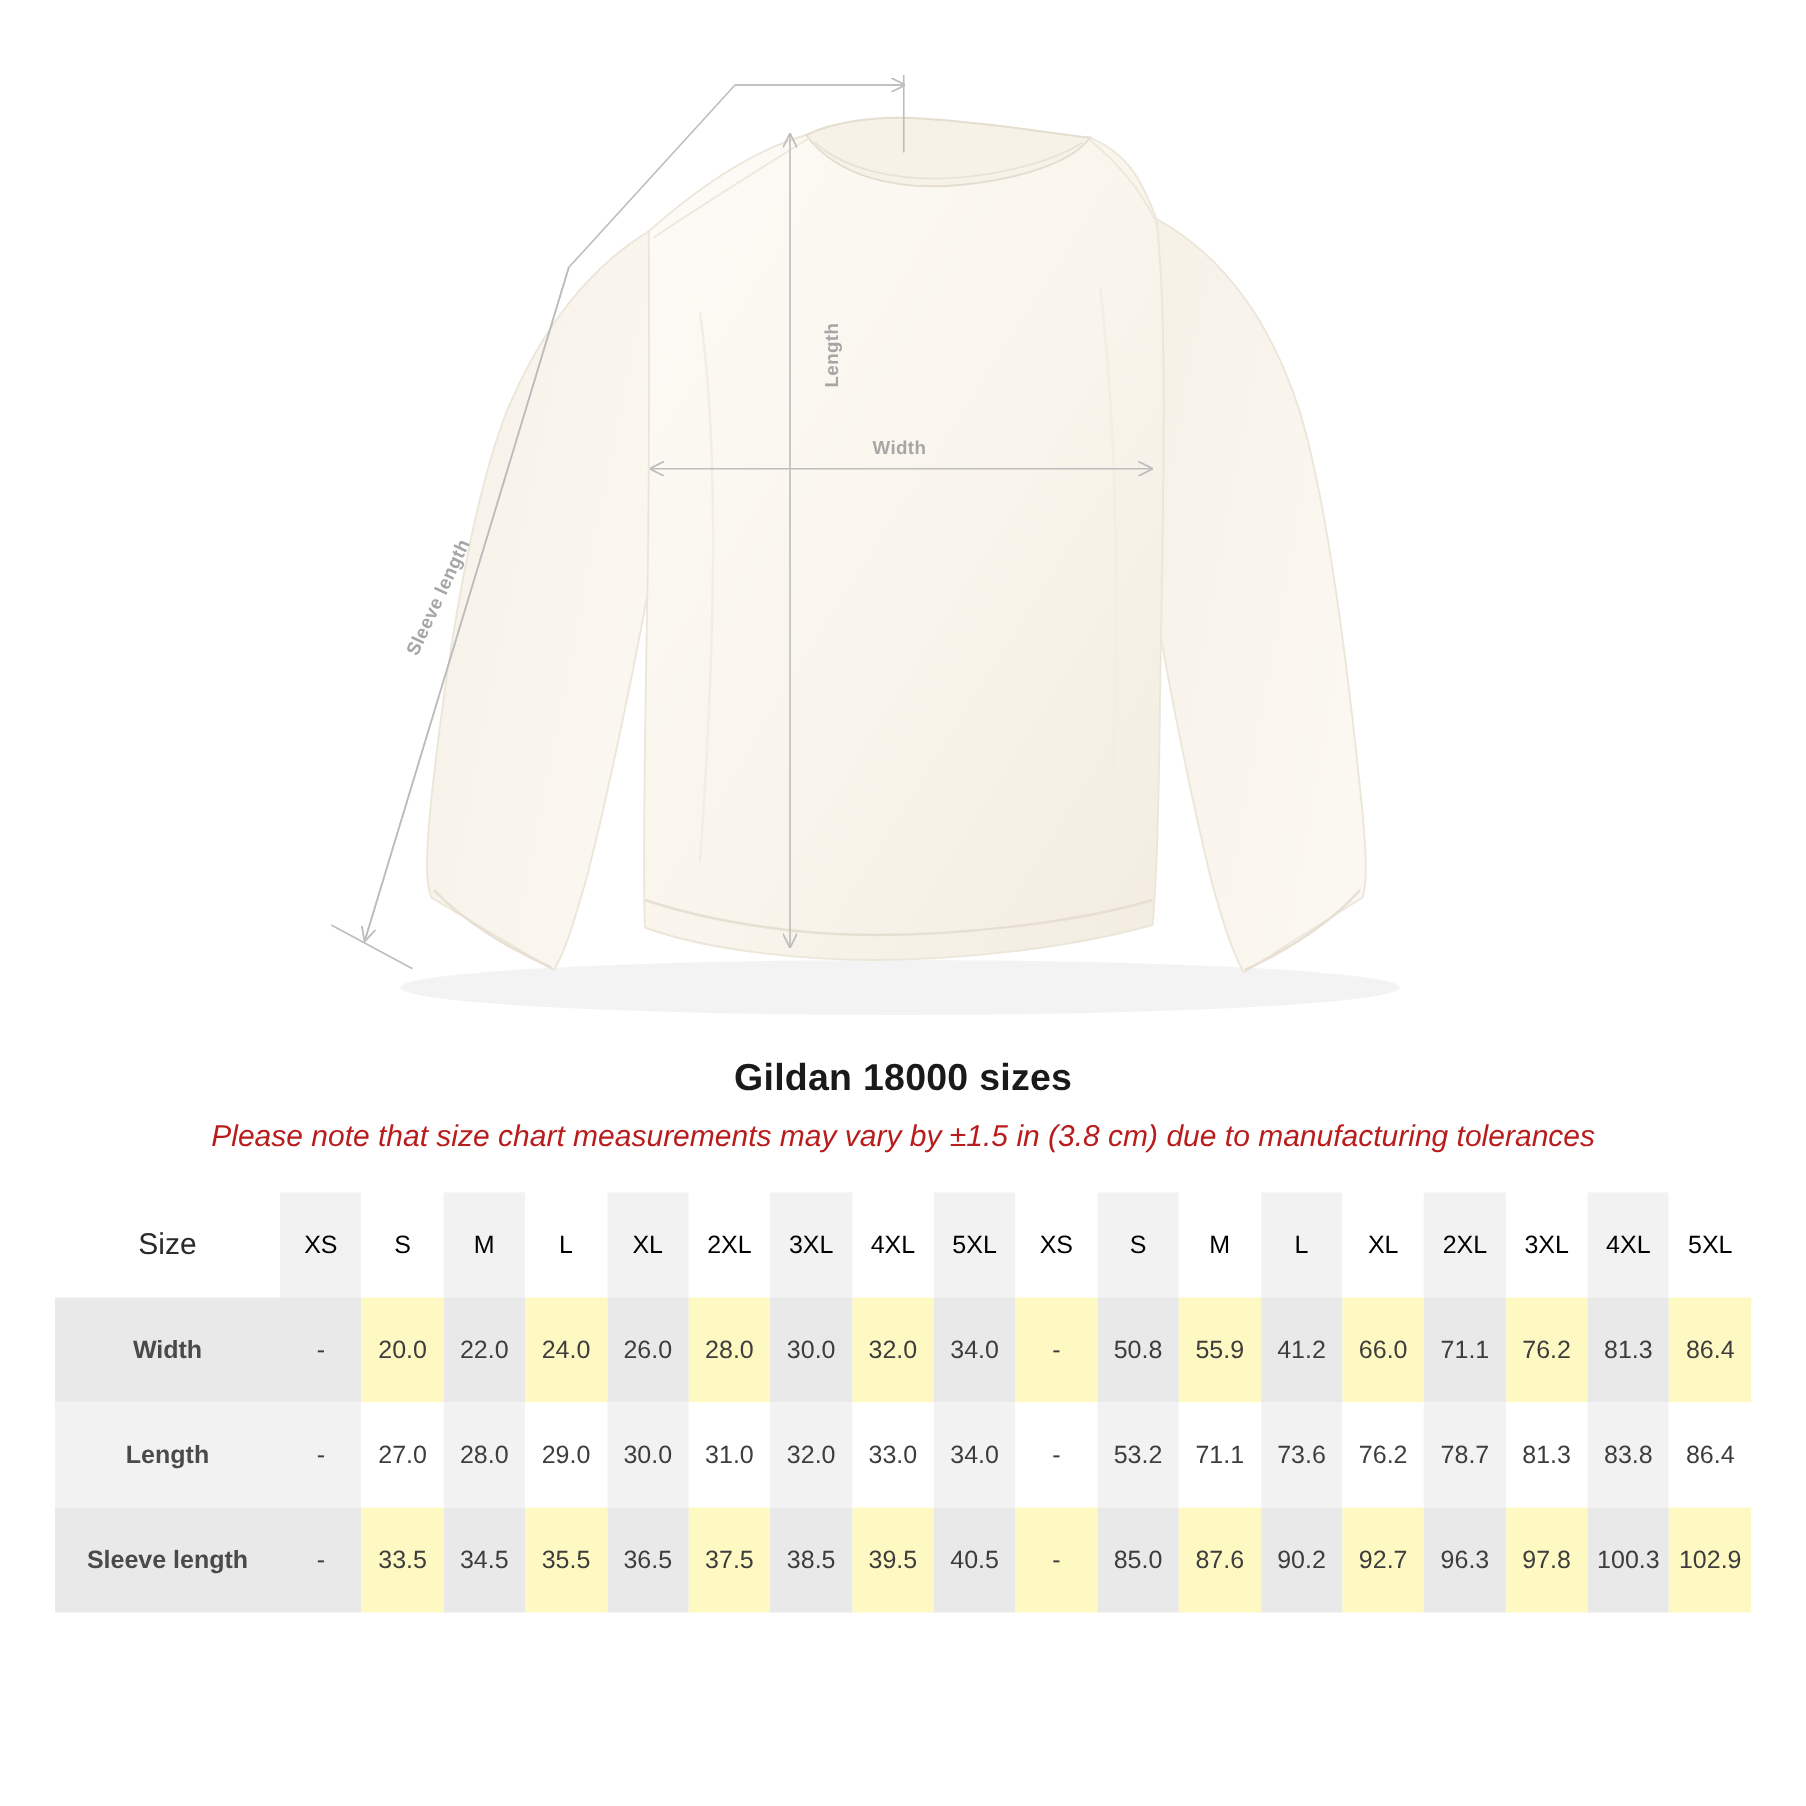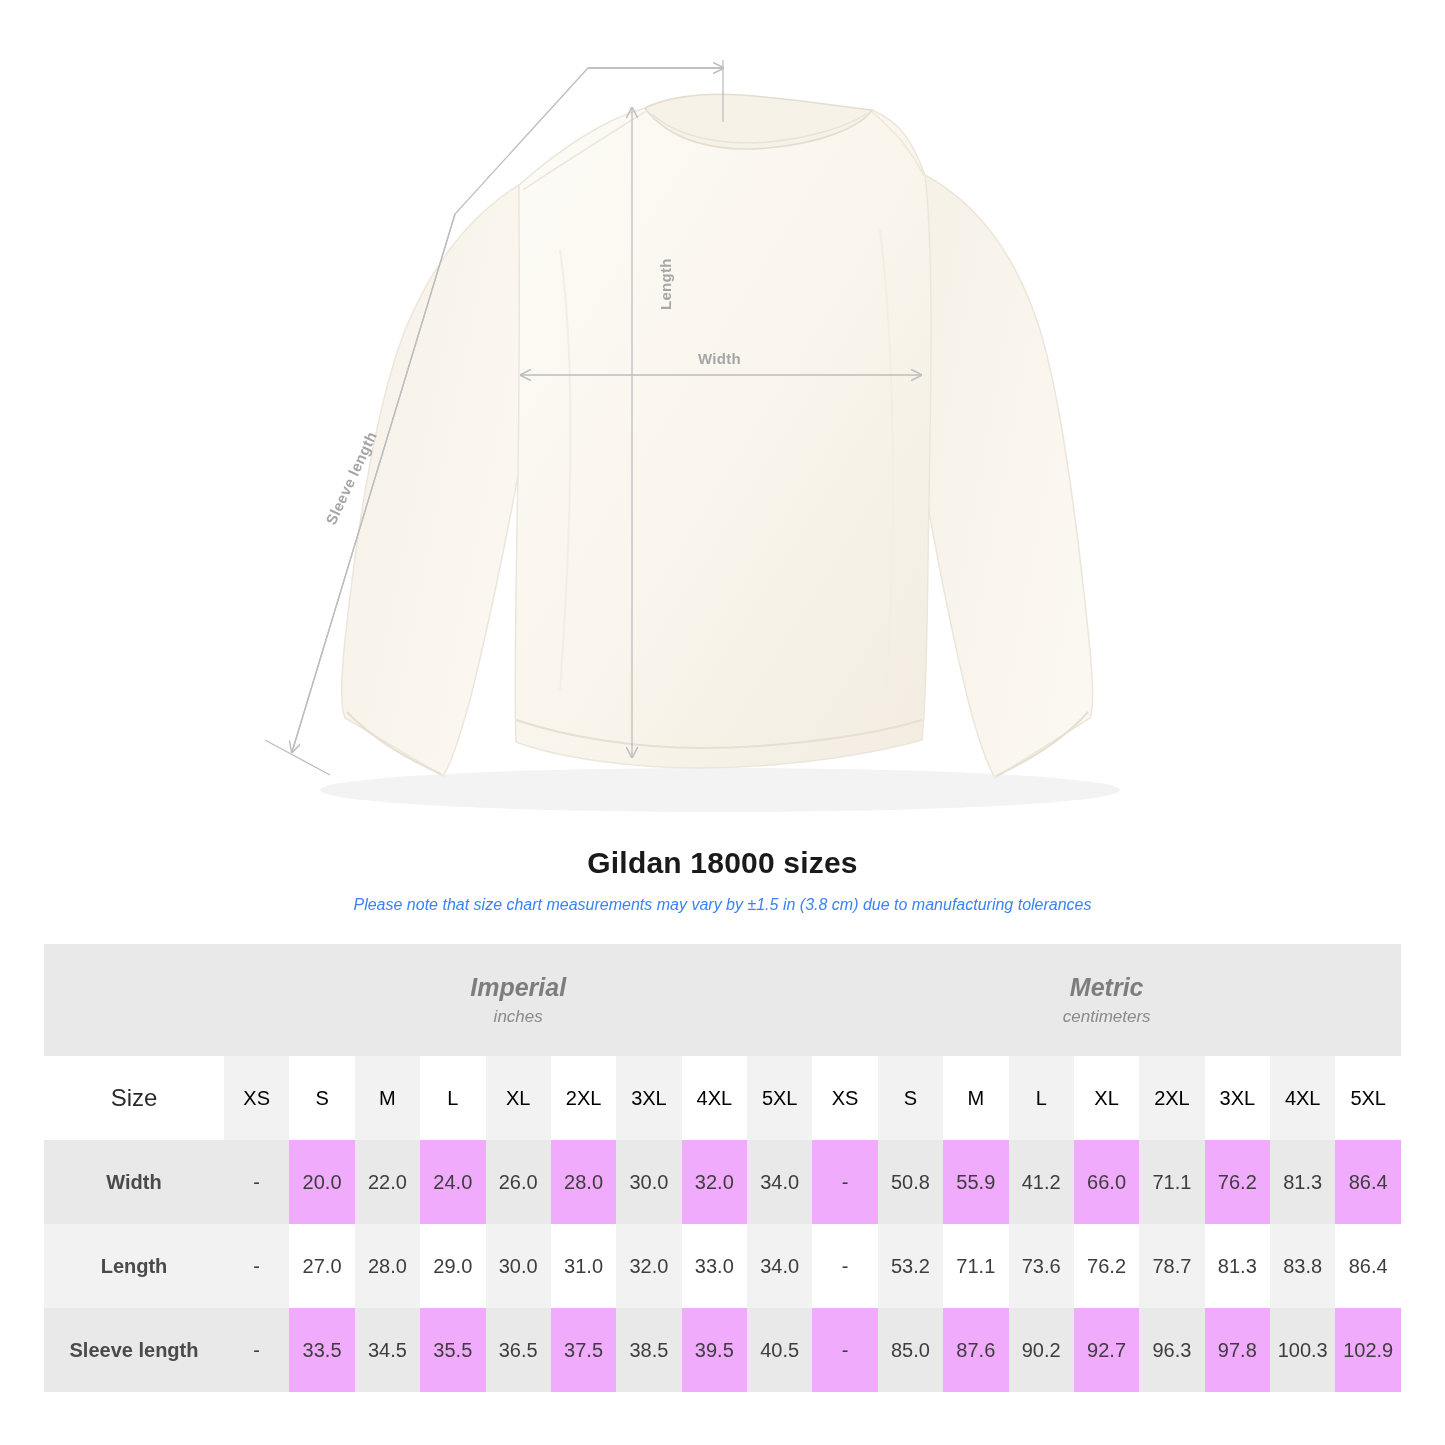--- a/index.html
+++ b/index.html
@@ -62,9 +62,9 @@
   }
   .chart-note {
     margin-top: 16px;
-    font-size: 16px;
+    font-size: 24px;
     font-style: italic;
-    color: #3b82f6;
+    color: #b91c1c;
   }
 
   

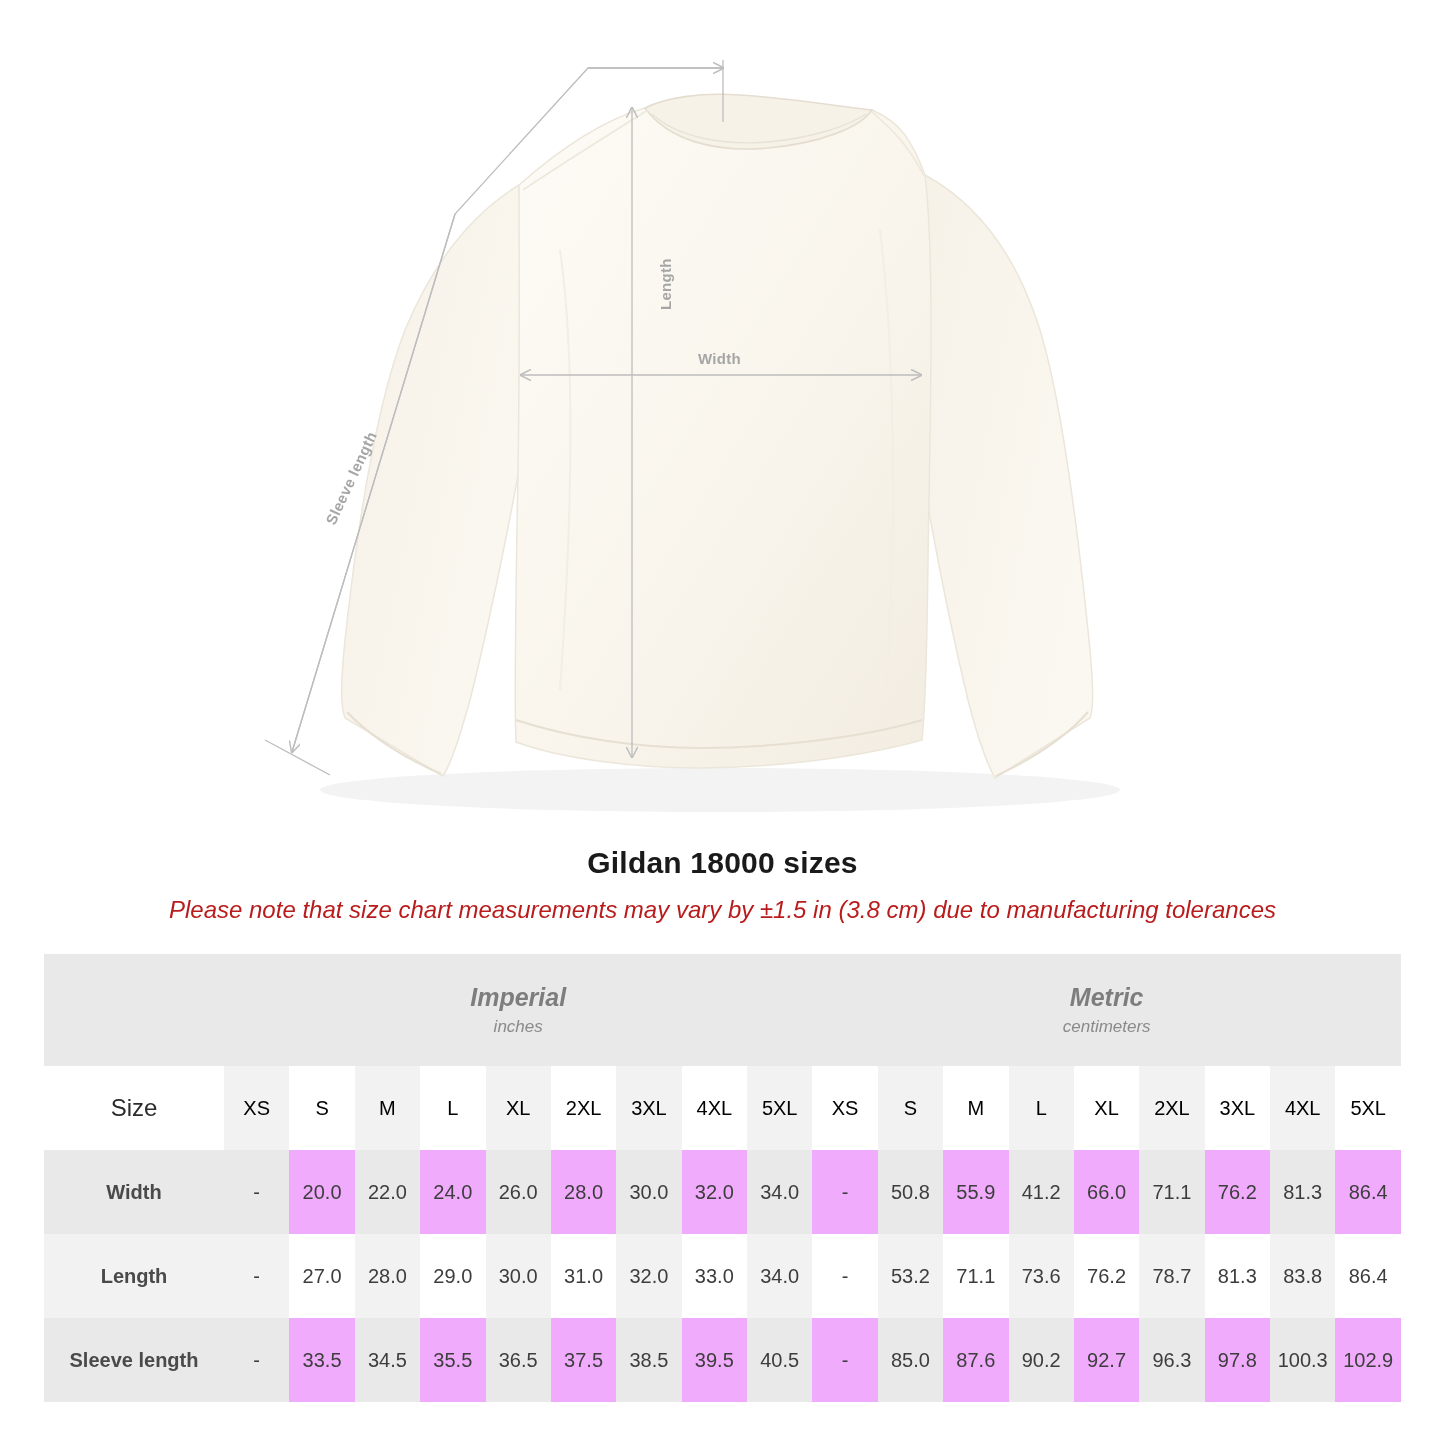--- a/index.html
+++ b/index.html
@@ -213,17 +213,6 @@
         <col span="9">
       </colgroup>
       <tbody>
-        <tr class="unit-header">
-          <td></td>
-          <td colspan="9">
-            <div class="unit-name">Imperial</div>
-            <div class="unit-sub">inches</div>
-          </td>
-          <td colspan="9">
-            <div class="unit-name">Metric</div>
-            <div class="unit-sub">centimeters</div>
-          </td>
-        </tr>
 
         <tr class="col-head">
           <td class="rowlabel">Size</td>

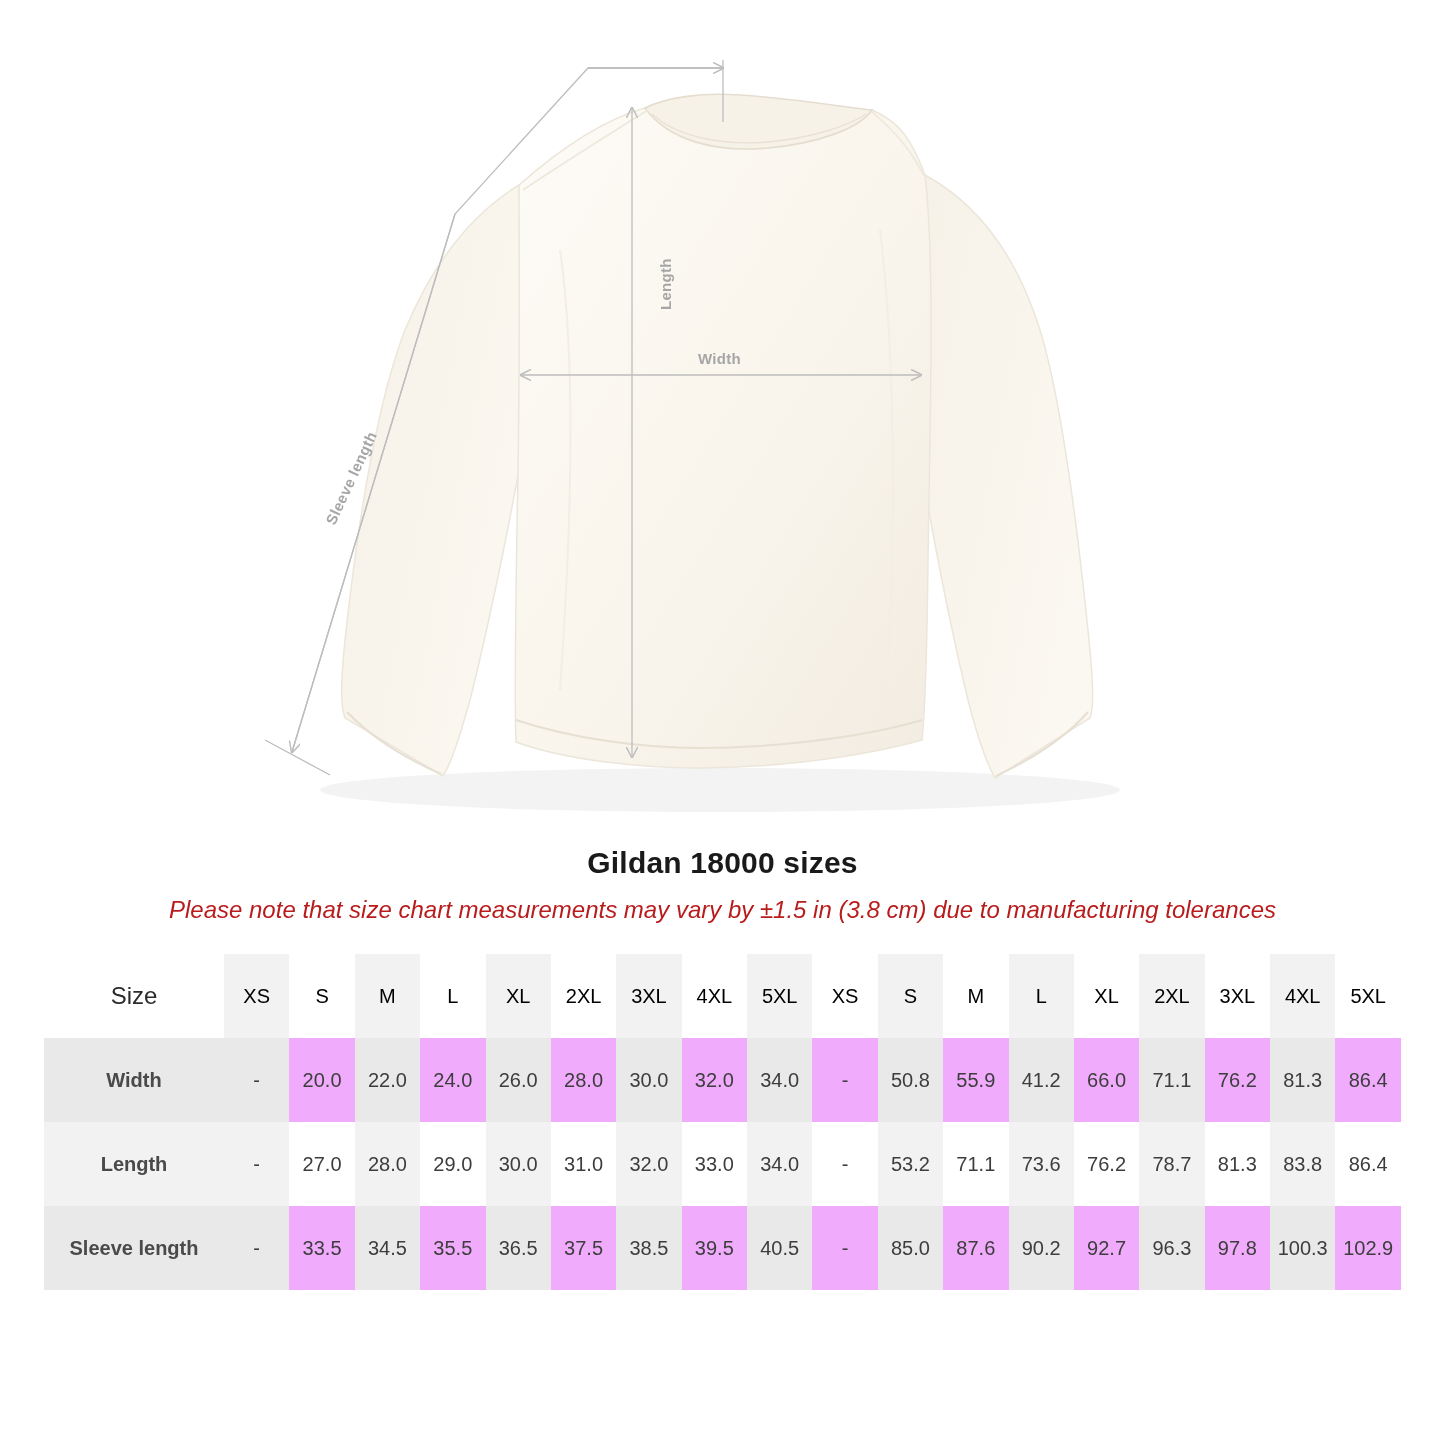--- a/index.html
+++ b/index.html
@@ -125,7 +125,7 @@
   }
   .row-a td { background: #ffffff; }
   .row-a td.shaded { background: #f2f2f2; }
-  .row-b td { background: #f0abfc; }
+  .row-b td { background: #fef9c3; }
   .row-b td.shaded { background: #e9e9e9; }
   .rowlabel { width: 180px; }
 </style>

